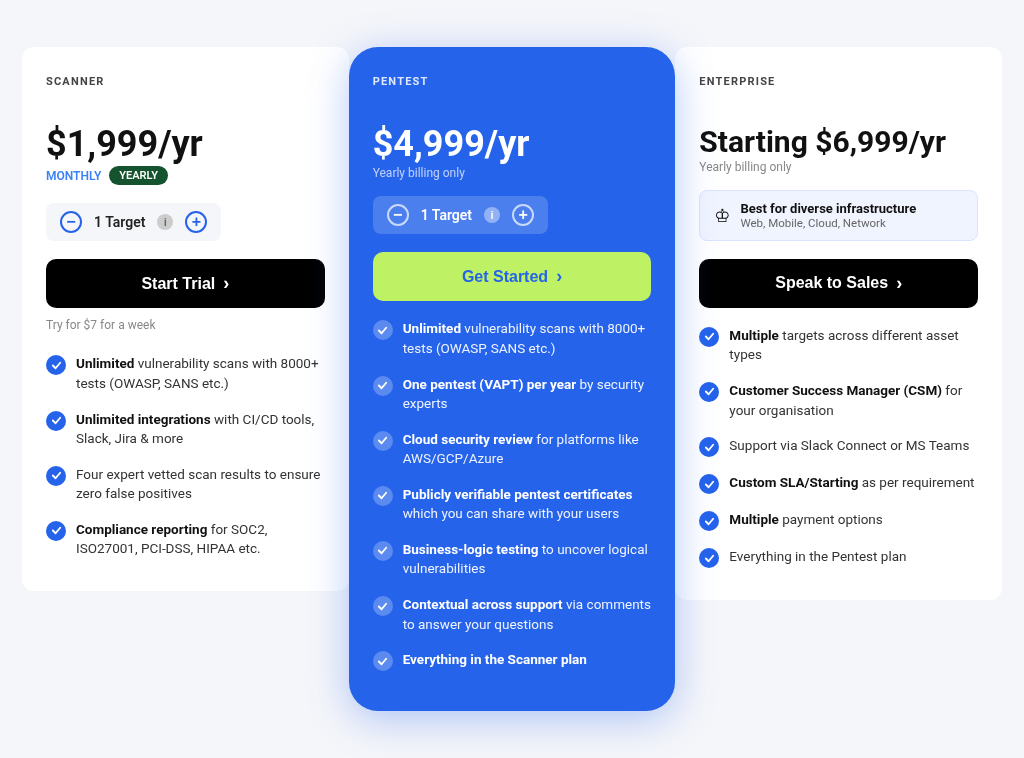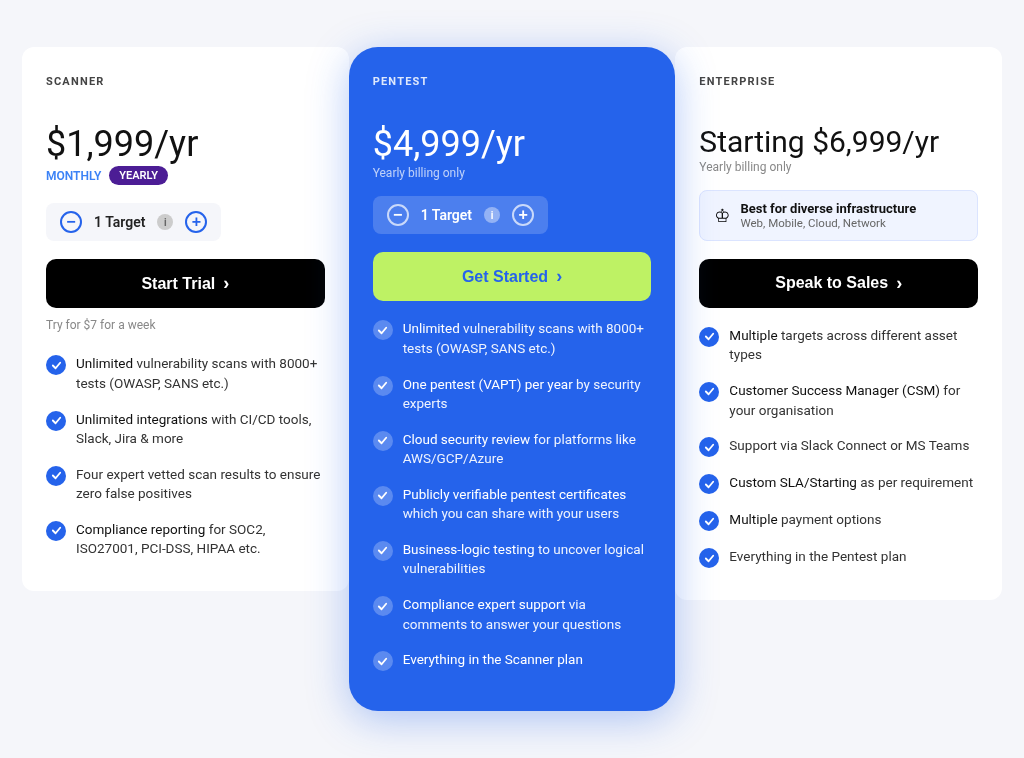--- a/index.html
+++ b/index.html
@@ -47,7 +47,7 @@
     }
     .plan-price {
       font-size: 36px;
-      font-weight: 400;
+      font-weight: 700;
       color: #111;
       margin-bottom: 2px;
       line-height: 1.1;

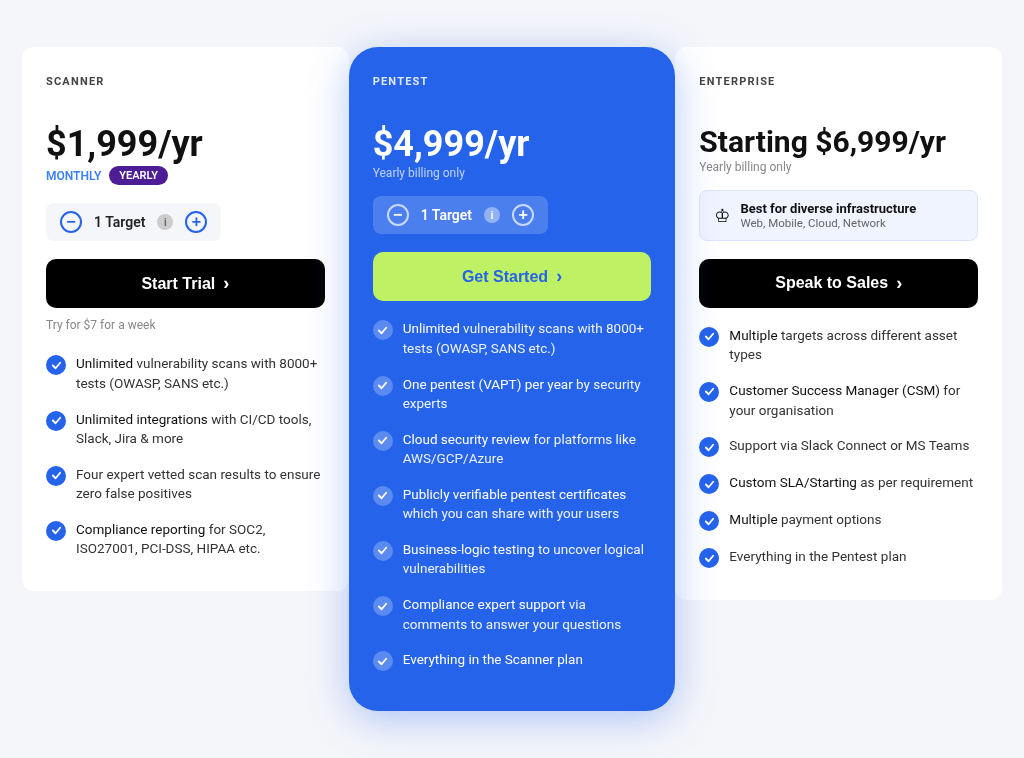--- a/index.html
+++ b/index.html
@@ -79,7 +79,7 @@
       color: #3b82f6;
     }
     .toggle-option.active {
-      background: #4c1d95;
+      background: #14532d;
       color: #fff;
       padding: 3px 10px;
       border-radius: 20px;

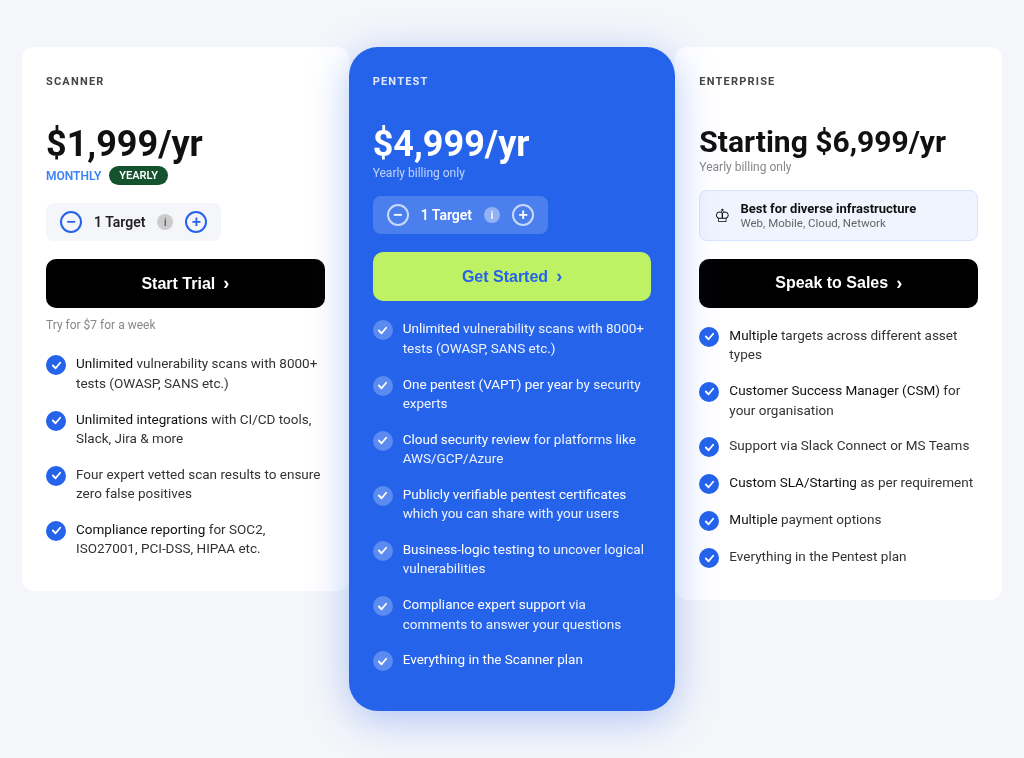--- a/index.html
+++ b/index.html
@@ -210,7 +210,7 @@
       height: 11px;
     }
     .feature-item strong {
-      font-weight: 400;
+      font-weight: 700;
       color: #111;
     }
     .plan-card.pentest .feature-item strong {

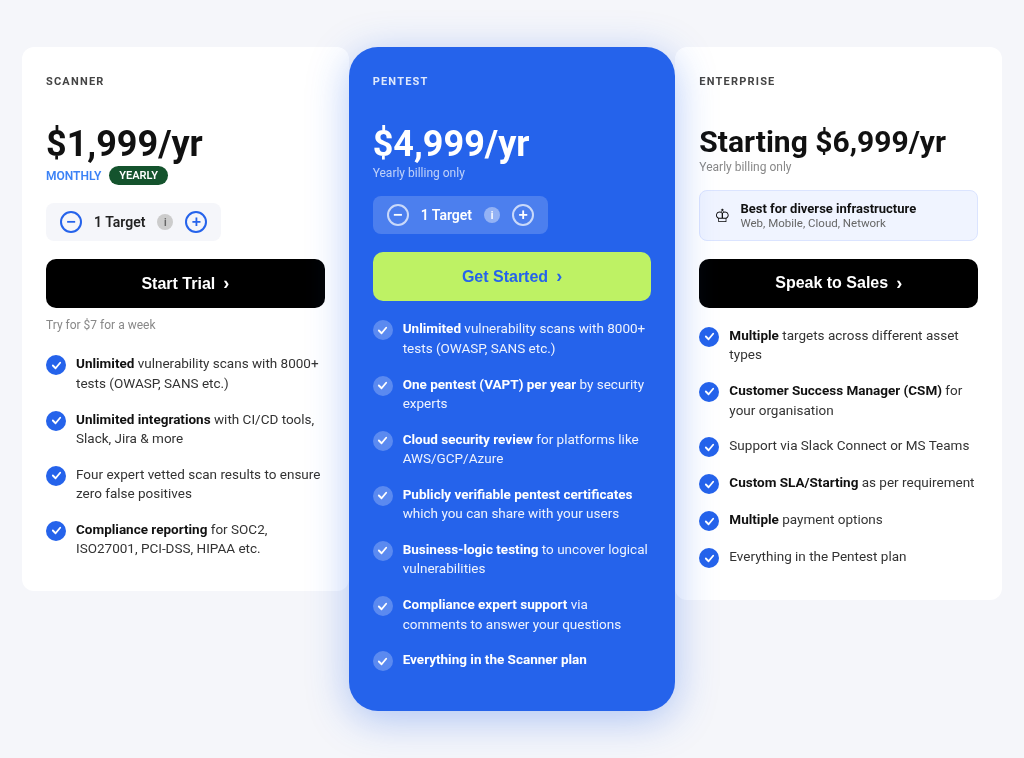--- a/index.html
+++ b/index.html
@@ -359,7 +359,7 @@
               <polyline points="2,6 5,9 10,3" stroke="white" stroke-width="2" stroke-linecap="round" stroke-linejoin="round"></polyline>
             </svg>
         </span>
-        <span><strong>Compliance expert support</strong><span> via comments to answer your questions</span></span>
+        <span><strong>Contextual across support</strong><span> via comments to answer your questions</span></span>
       </li>
       <li class="feature-item">
         <span class="check-icon">

